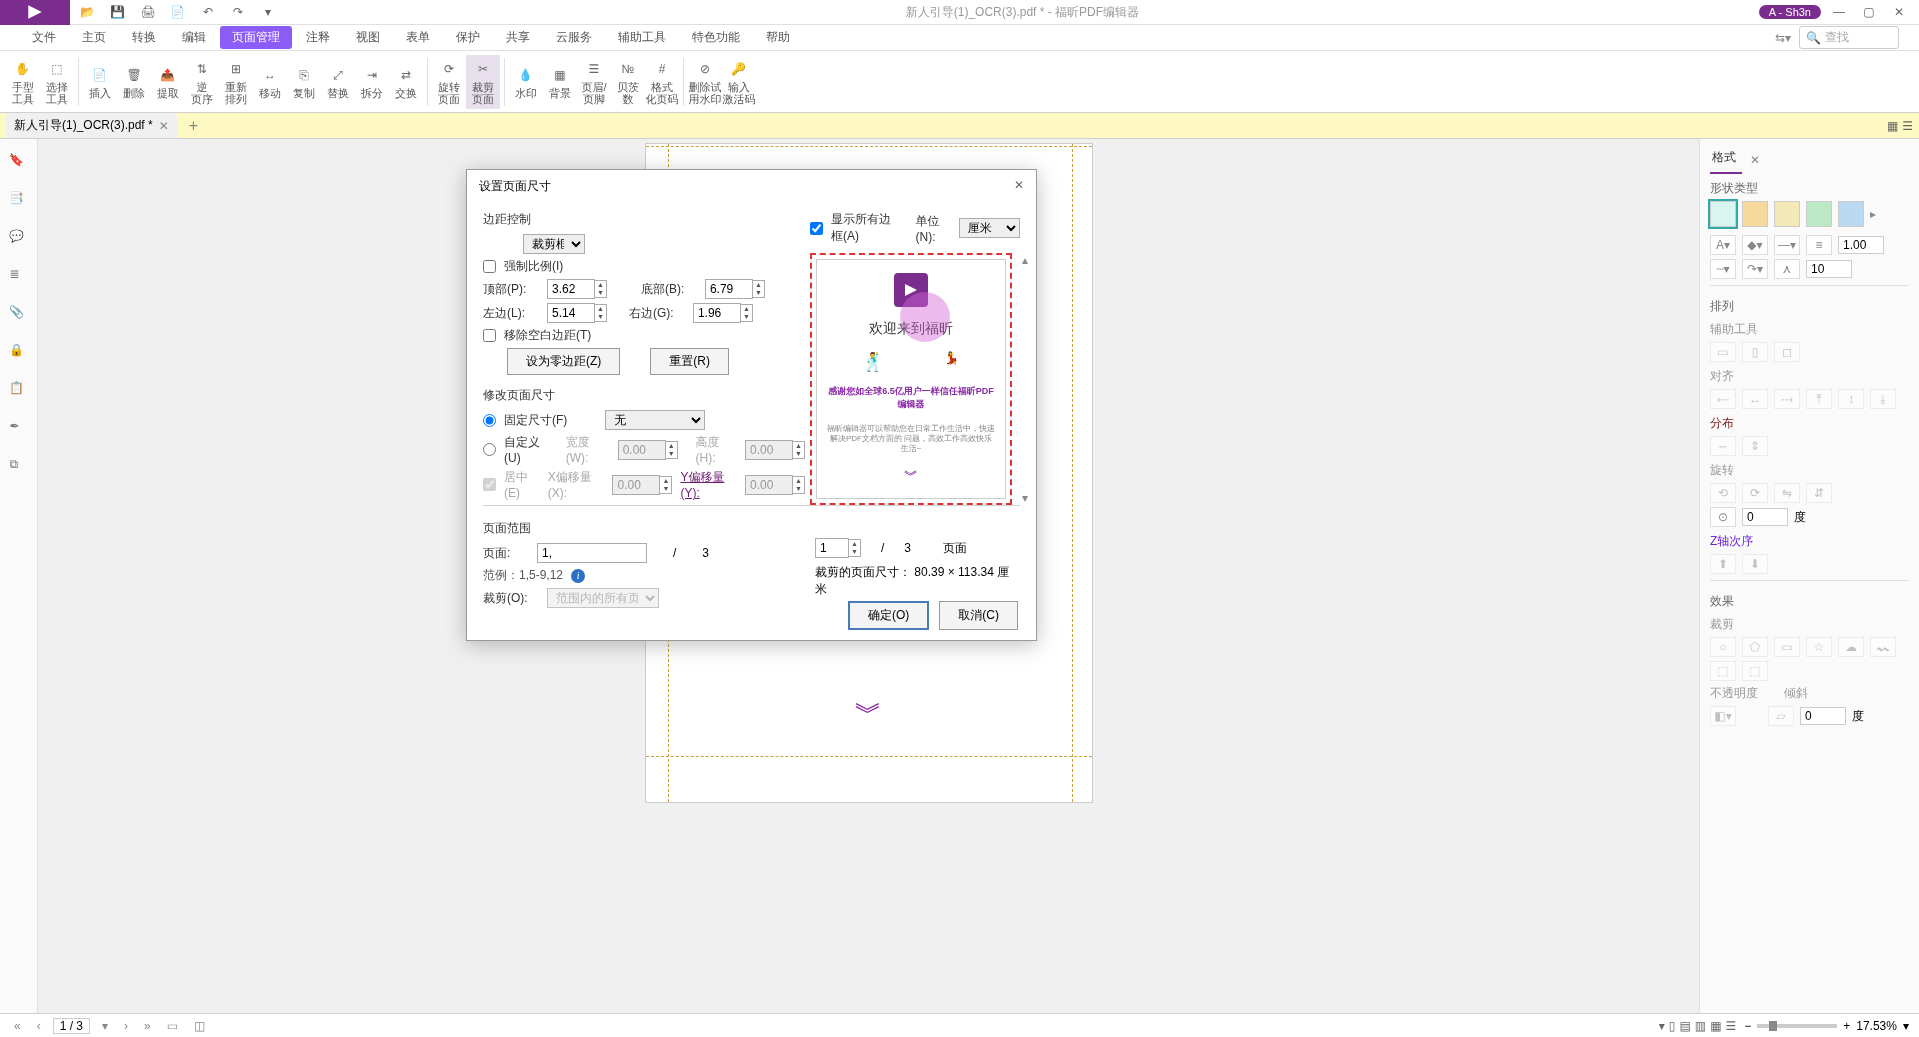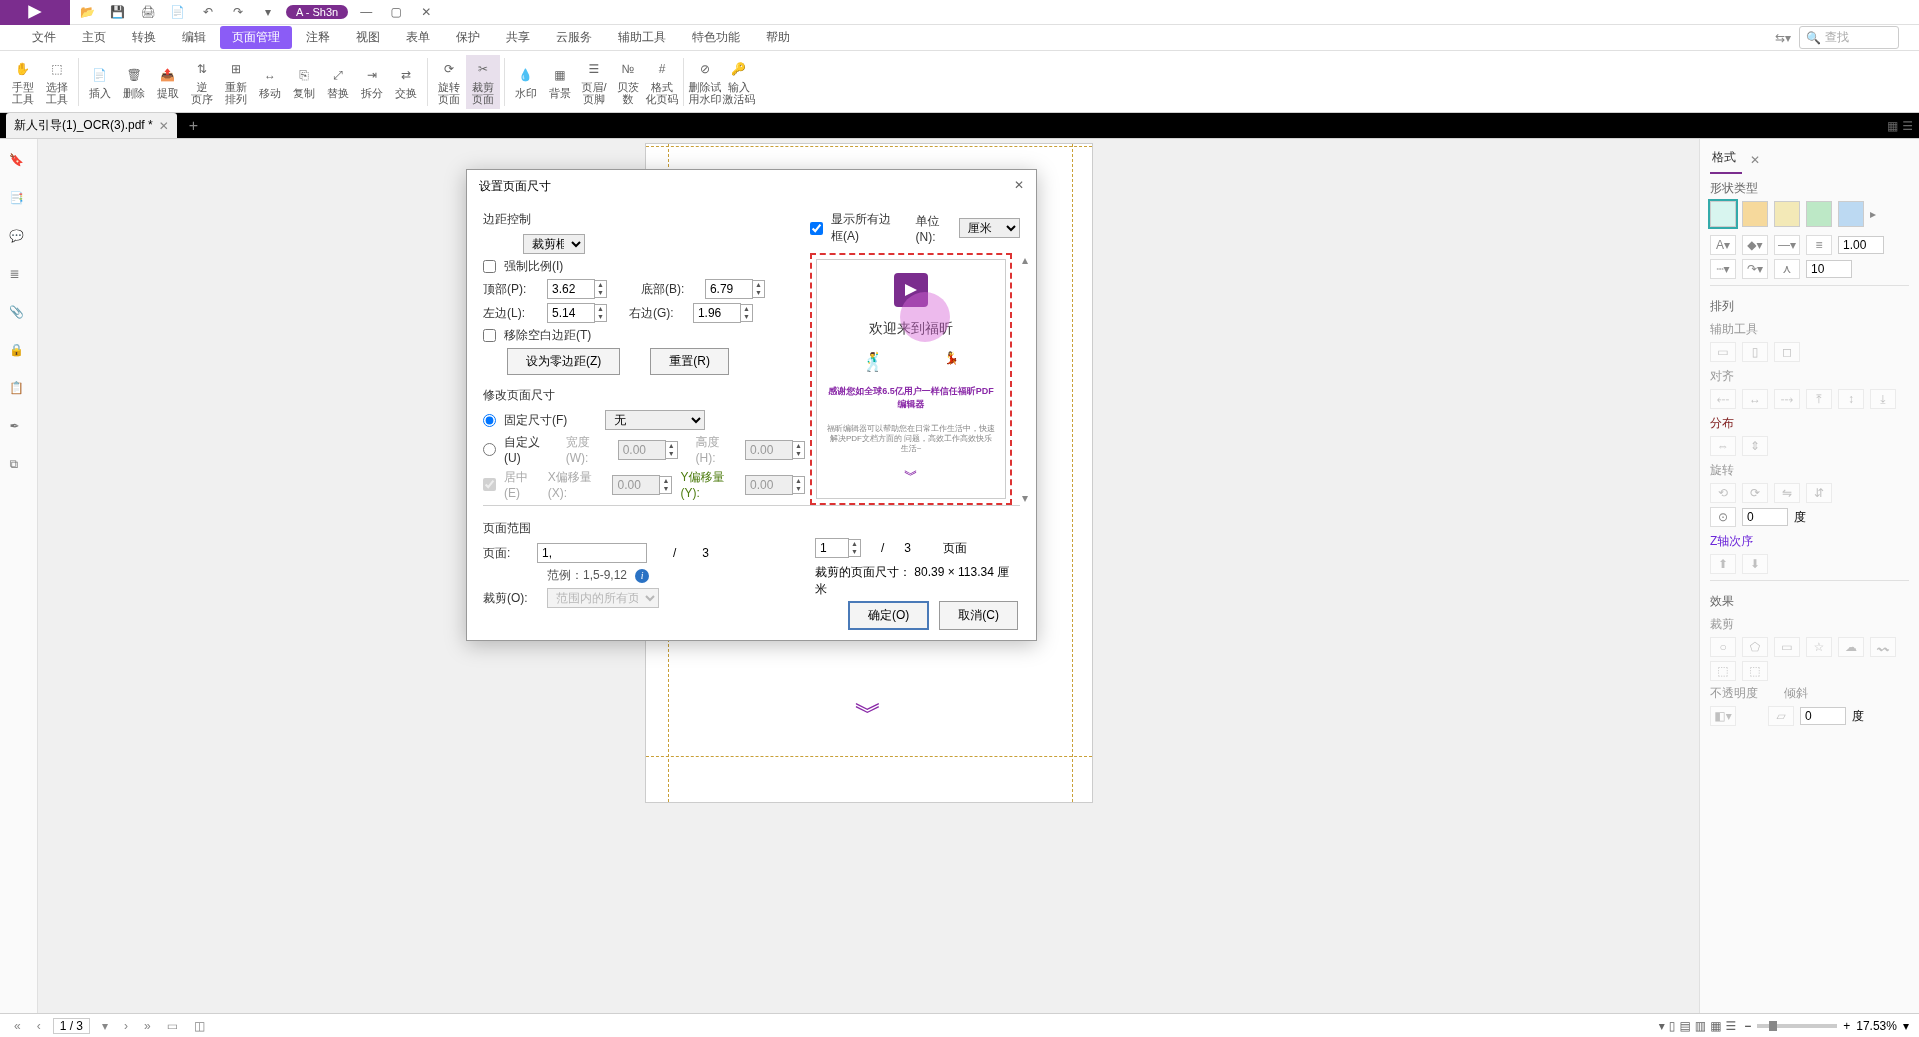--- a/index.html
+++ b/index.html
@@ -121,6 +121,7 @@
     <span class="qat-icon">↷</span>
     <span class="qat-icon">▾</span>
   </div>
+  <div class="title">新人引导(1)_OCR(3).pdf * - 福昕PDF编辑器</div>
   <div class="right-controls">
     <span class="user-badge">A - Sh3n</span>
     <span class="win-btn">—</span>

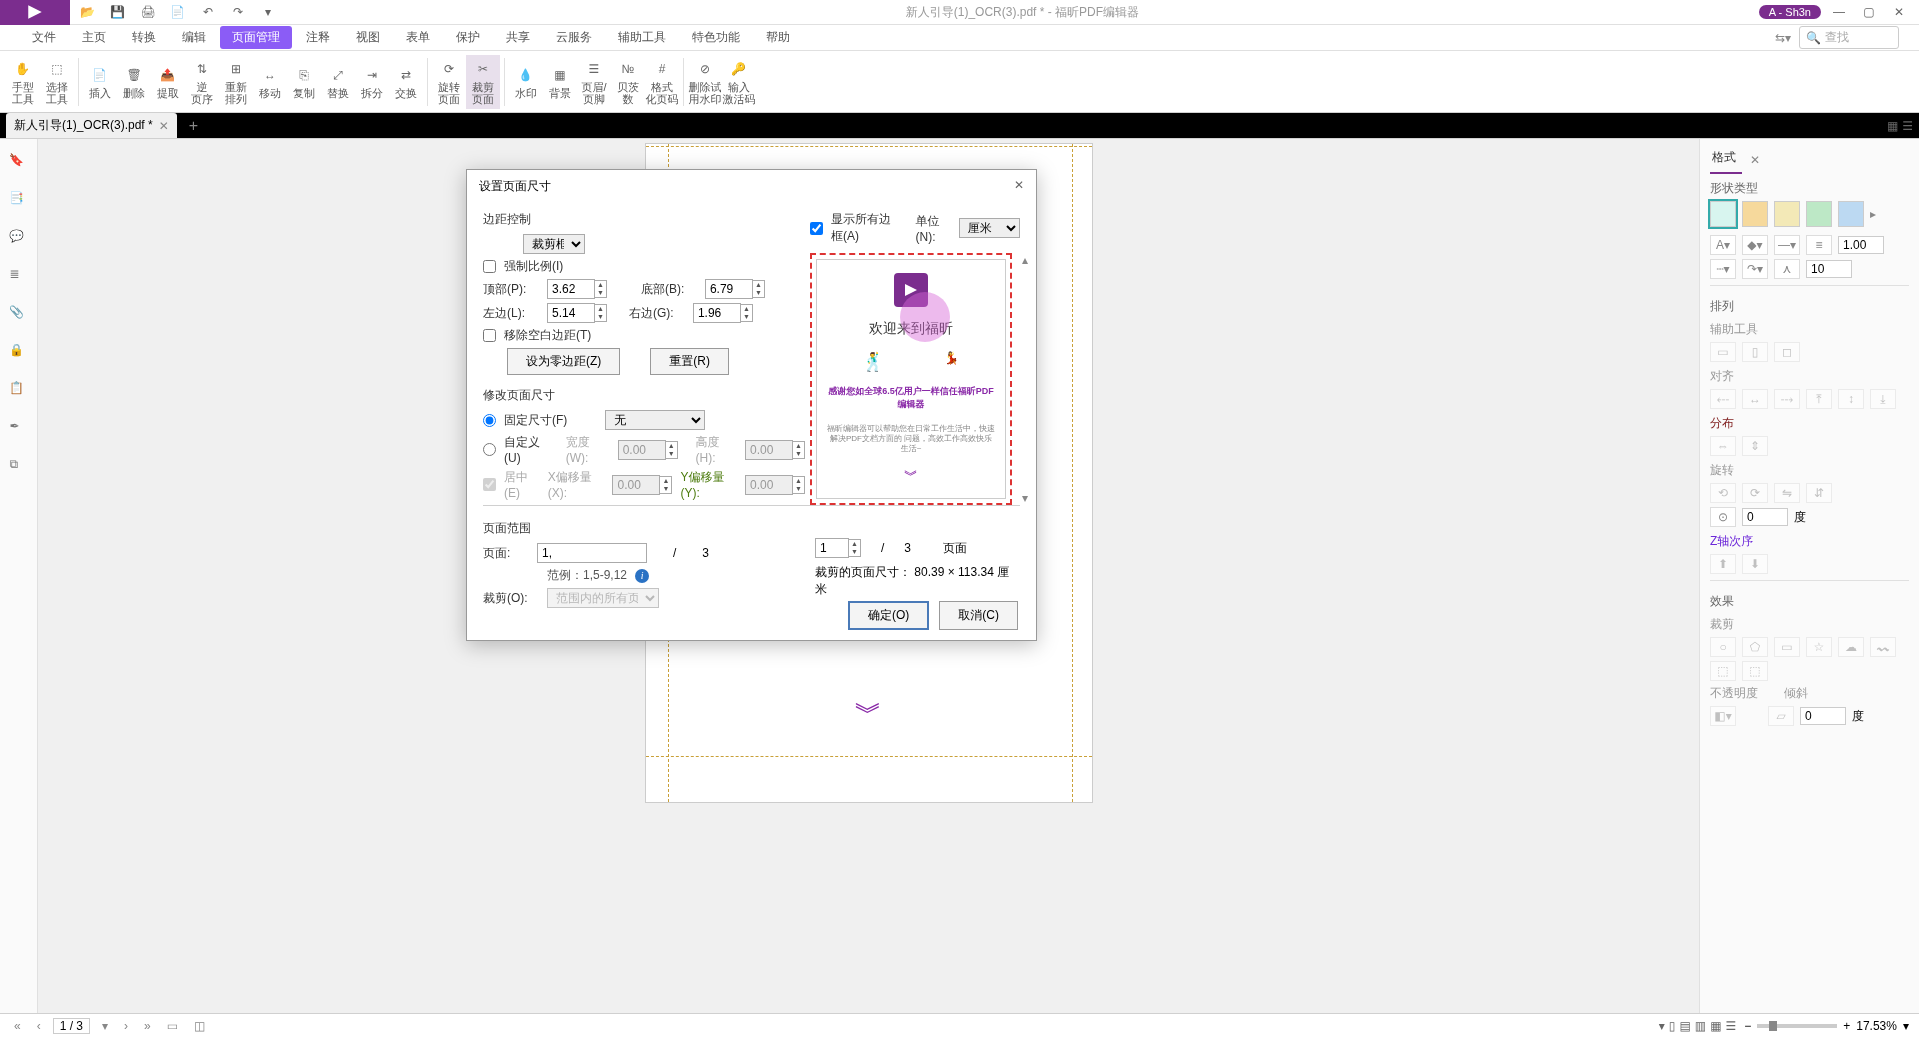--- a/index.html
+++ b/index.html
@@ -32,7 +32,7 @@
 .ribbon .sep { width: 1px; height: 48px; background: #e0e0e0; margin: 0 4px; }
 
 
-.tabbar { height: 26px; background: #000000; display: flex; align-items: center; padding: 0 6px; border-bottom: 1px solid #d0d0d0; }
+.tabbar { height: 26px; background: #fef9c3; display: flex; align-items: center; padding: 0 6px; border-bottom: 1px solid #d0d0d0; }
 .tabbar .doctab { display: flex; align-items: center; gap: 6px; padding: 4px 8px; background: #f0f0f0; border-radius: 3px 3px 0 0; }
 .tabbar .doctab .close-x { color: #888; cursor: pointer; }
 .tabbar .add-tab { margin-left: 12px; color: #888; cursor: pointer; font-size: 16px; }

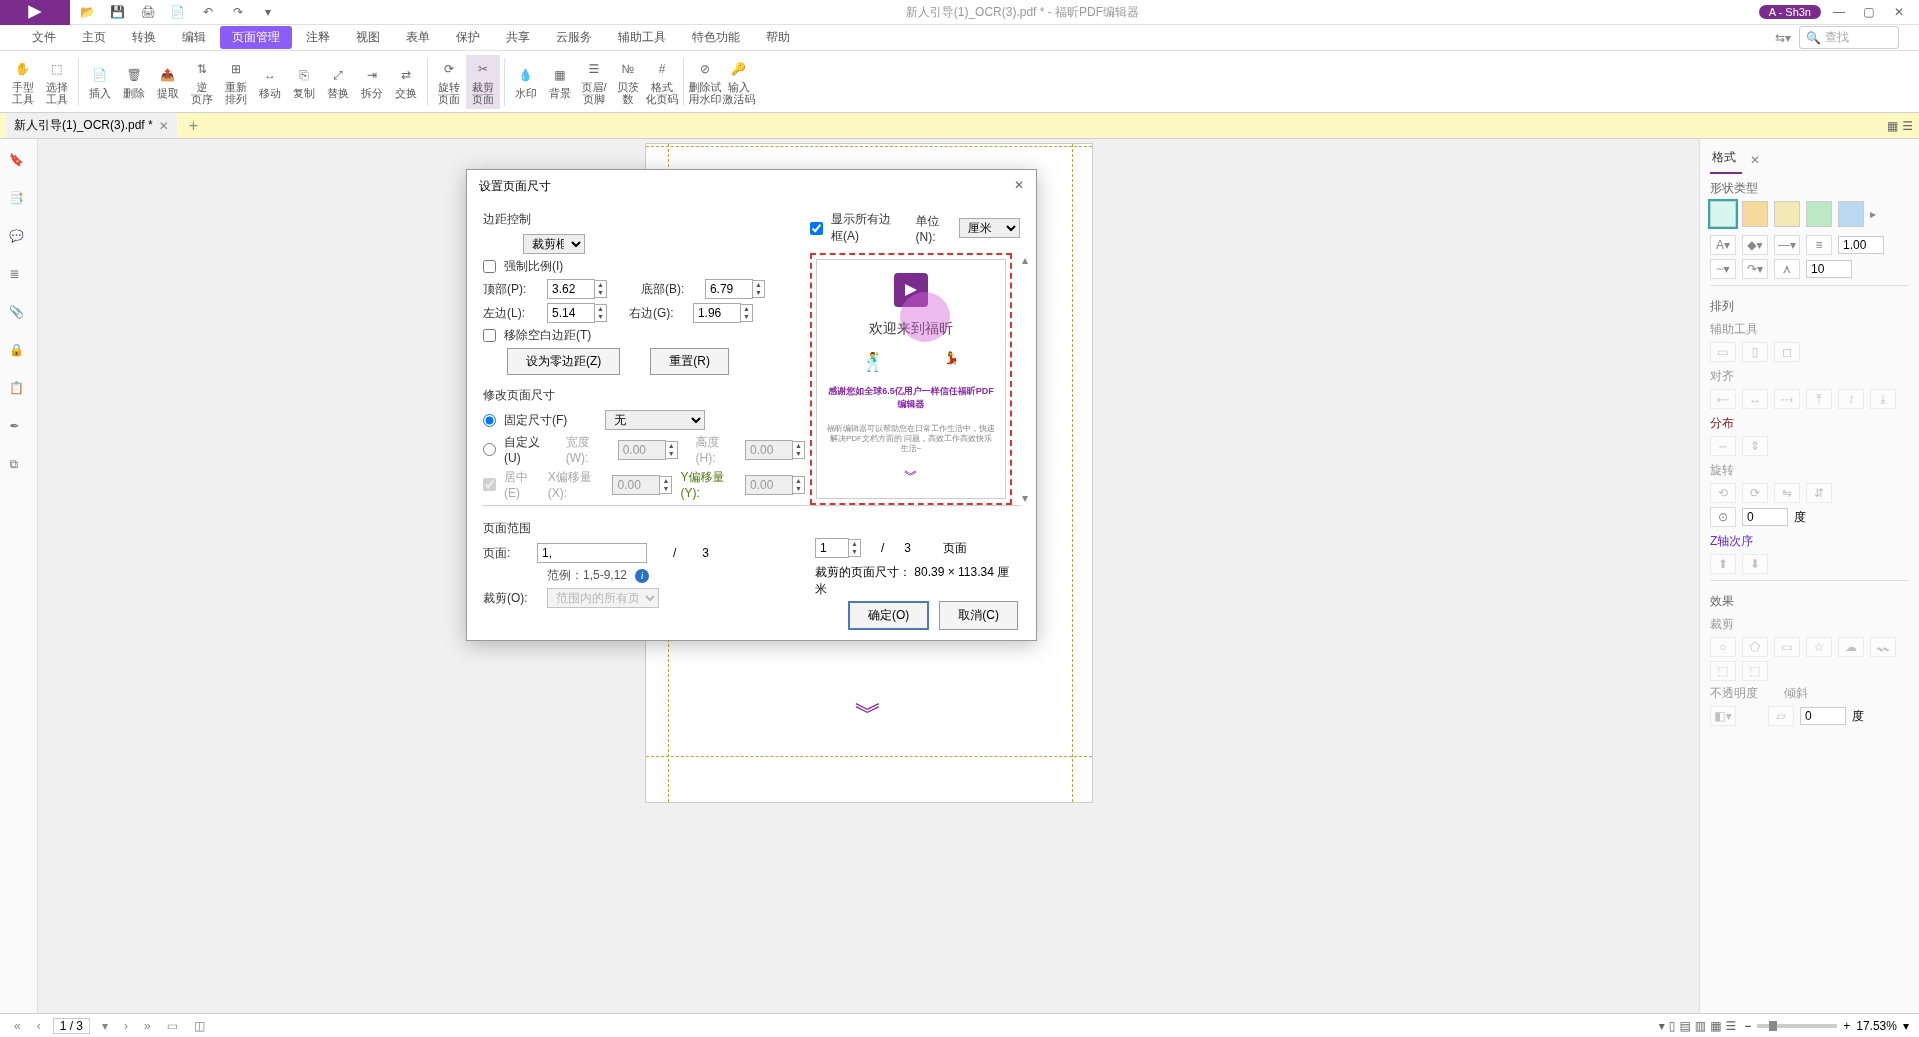--- a/index.html
+++ b/index.html
@@ -522,7 +522,7 @@
               <span>▼</span>
             </div>
           </div>
-        <label style="color:#4d7c0f; ">Y偏移量(Y):</label>
+        <label style="color:#701a75; text-decoration:underline;">Y偏移量(Y):</label>
         <div class="spin">
             <input type="text" class="disabled-box" value="0.00" style="">
             <div class="spinbtns">

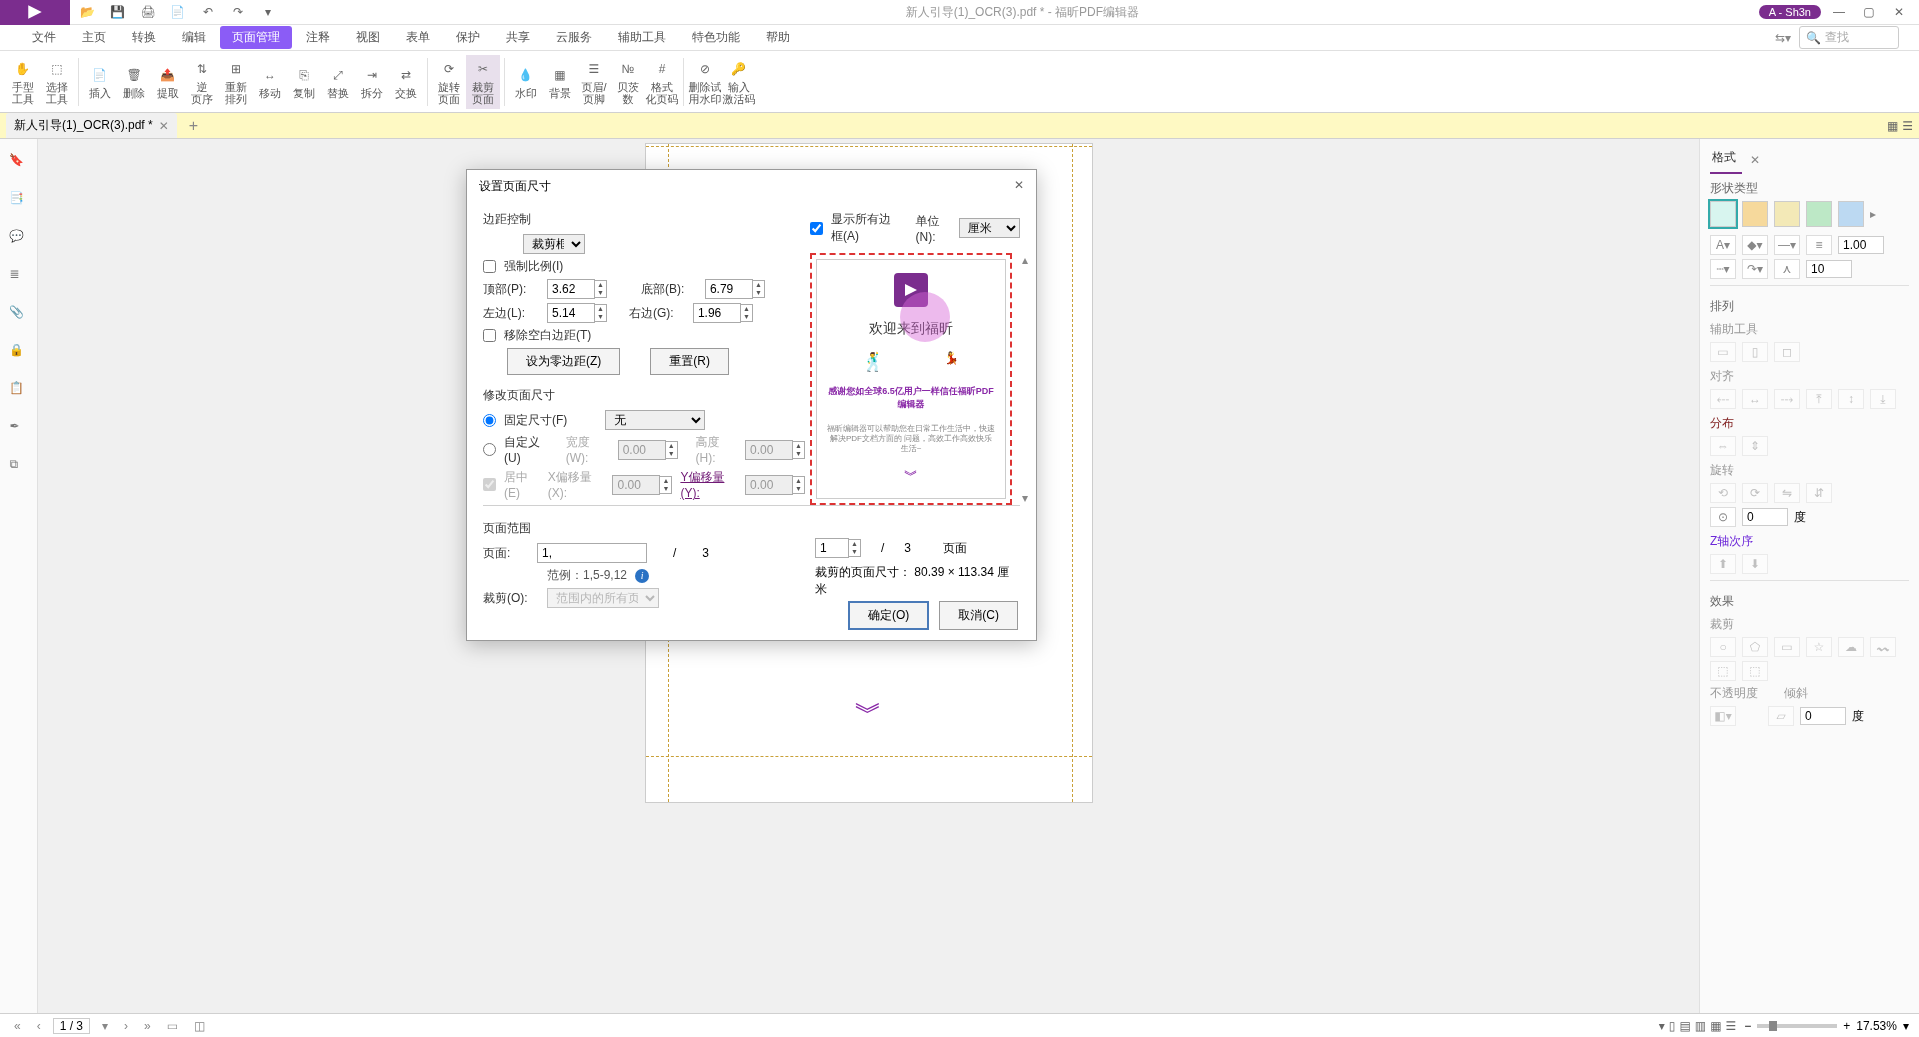--- a/index.html
+++ b/index.html
@@ -577,7 +577,7 @@
           <span style="margin:0 18px;">/</span>
           <span>3</span>
         </div>
-        <div class="row" style="margin-left:64px;">
+        <div class="row" style="">
           <label style="color:#555;">范例：1,5-9,12</label>
           <span class="info-i">i</span>
         </div>

